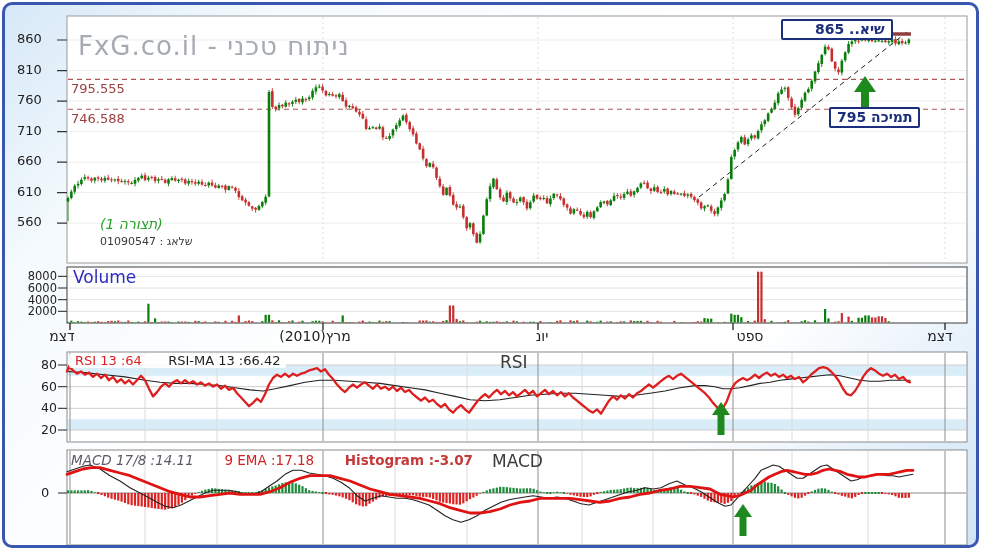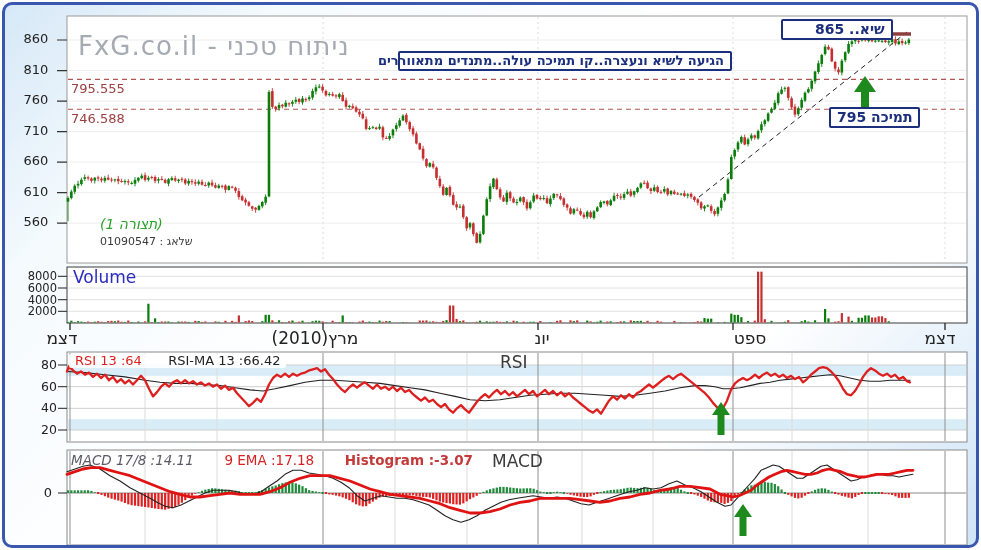--- a/index.html
+++ b/index.html
@@ -9,7 +9,7 @@
   #chart-svg{position:absolute;left:0;top:0;}
   .lbl{position:absolute;white-space:nowrap;line-height:1.1;}
   .watermark{font-size:26px;color:#a6abb3;letter-spacing:1px;}
-  .ytick{font-size:13px;color:#222;text-align:center;}
+  .ytick{font-size:13px;color:#222;text-align:left;}
   .vtick{font-size:11.5px;color:#222;text-align:right;}
   .rtick{font-size:12.5px;color:#222;text-align:right;}
   .month{font-size:17px;color:#222;text-align:center;width:90px;}

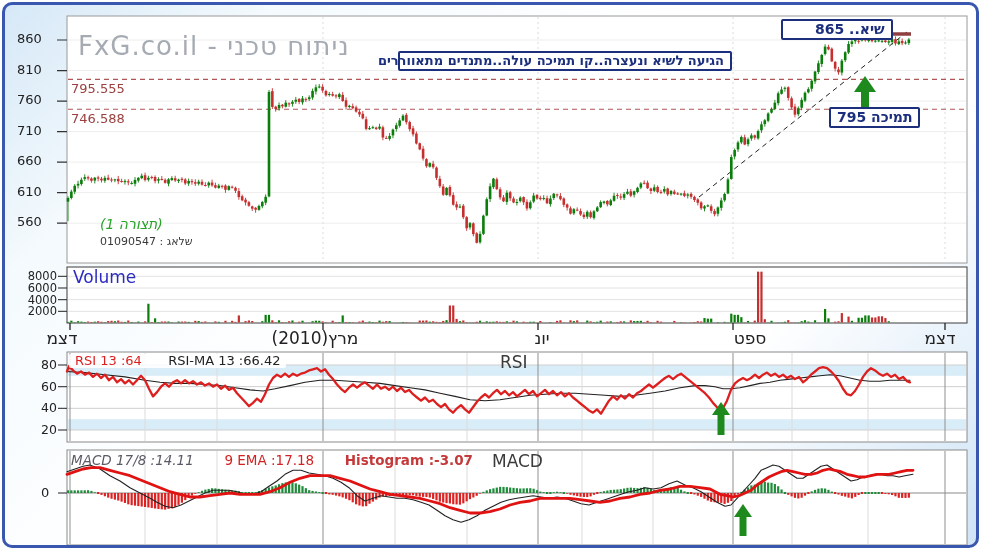--- a/index.html
+++ b/index.html
@@ -1152,7 +1152,6 @@
 
     <div class="lbl watermark" style="left:73px;top:27px;" dir="ltr">FxG.co.il - ניתוח טכני</div>
 
-    <div class="lbl navy-box" style="left:393px;top:46px;width:318px;" dir="rtl">הגיעה לשיא ונעצרה..קו תמיכה עולה..מתנדים מתאווררים</div>
 
     <div class="lbl navy-box" style="left:776px;top:14px;font-size:14px;padding-left:32px;" dir="rtl">שיא.. 865</div>
 

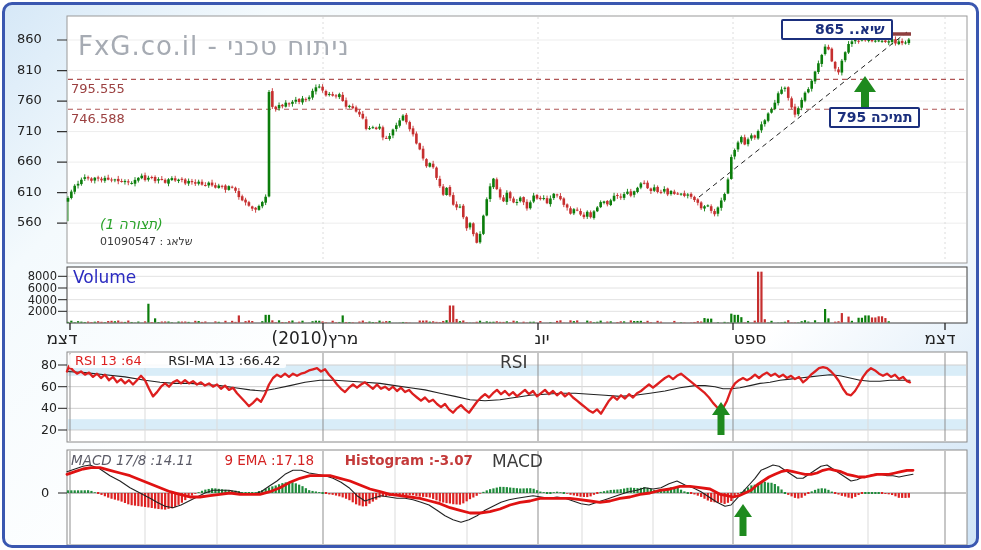--- a/index.html
+++ b/index.html
@@ -12,7 +12,7 @@
   .ytick{font-size:13px;color:#222;text-align:left;}
   .vtick{font-size:11.5px;color:#222;text-align:right;}
   .rtick{font-size:12.5px;color:#222;text-align:right;}
-  .month{font-size:17px;color:#222;text-align:center;width:90px;}
+  .month{font-size:14px;color:#222;text-align:center;width:90px;}
   .navy-box{border:2px solid #1b2f7d;background:#fff;color:#1b2f7d;font-weight:bold;
             font-size:13px;padding:1px 6px;border-radius:2px;text-align:center;}
   .lvl{font-size:13px;color:#9b4040;}

